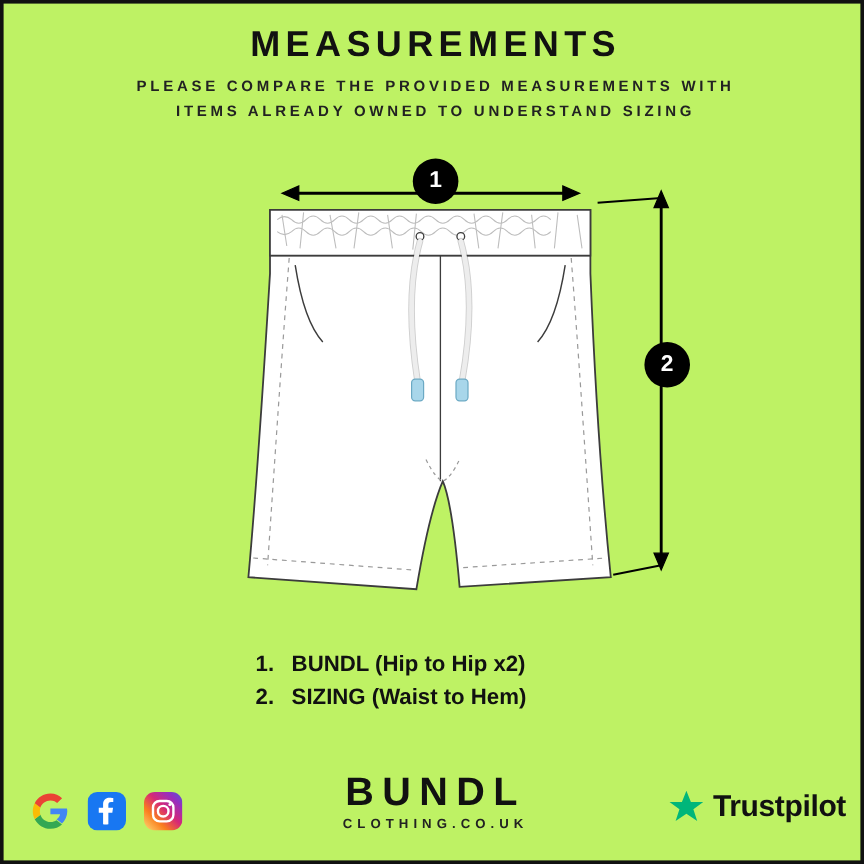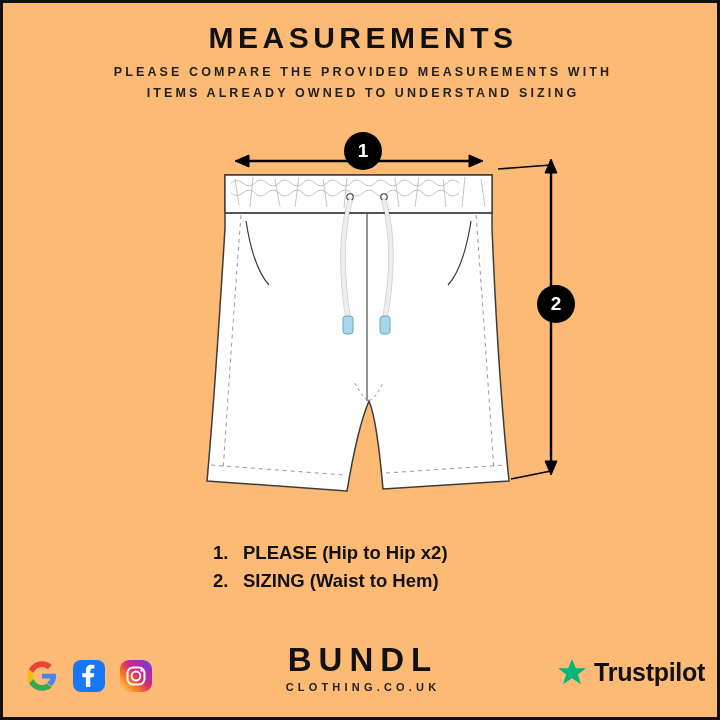--- a/index.html
+++ b/index.html
@@ -18,7 +18,7 @@
     position: relative;
     width: 720px;
     height: 720px;
-    background: #fdba74;
+    background: #bef264;
     box-sizing: border-box;
     border: 3px solid #111111;
   }

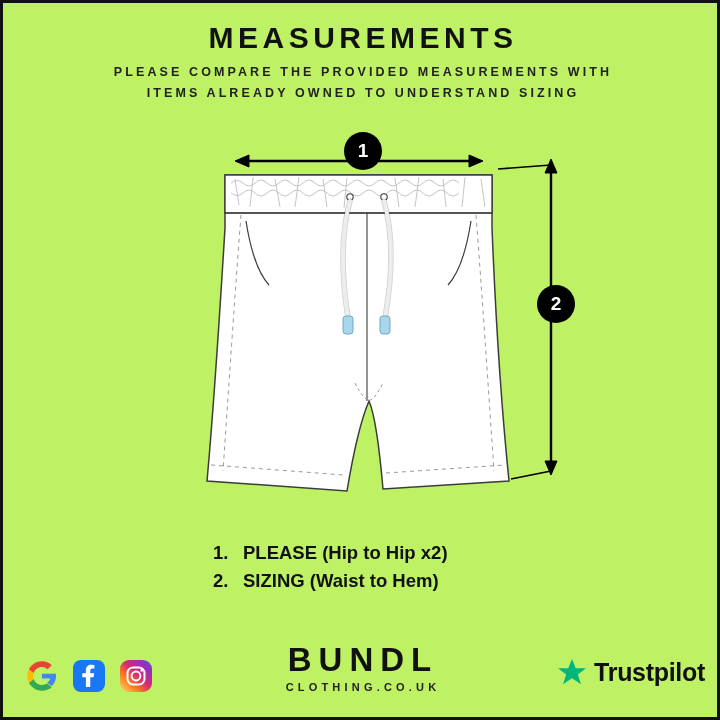--- a/index.html
+++ b/index.html
@@ -252,7 +252,7 @@
   <div class="legend">
     <div class="legend-inner">
       <div class="legend-row">
-        <span class="legend-num">1.</span><span>PLEASE (Hip to Hip x2)</span>
+        <span class="legend-num">1.</span><span>BUNDL (Hip to Hip x2)</span>
       </div>
       <div class="legend-row">
         <span class="legend-num">2.</span><span>SIZING (Waist to Hem)</span>

